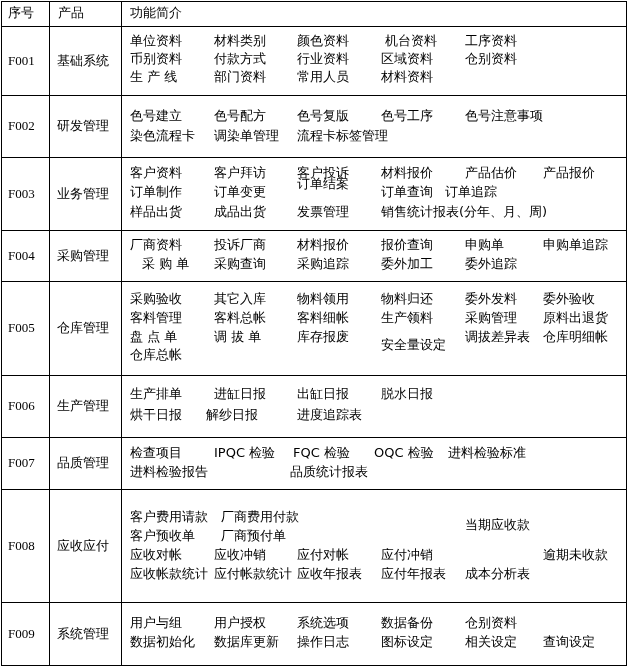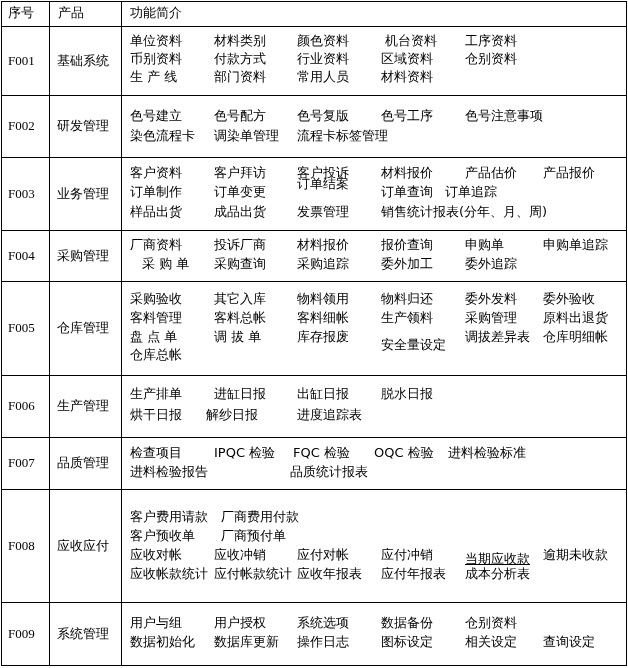--- a/index.html
+++ b/index.html
@@ -143,7 +143,7 @@
     <span class="cell-text" style="left: 214px; top: 546px;">应收冲销</span>
     <span class="cell-text" style="left: 297px; top: 546px;">应付对帐</span>
     <span class="cell-text" style="left: 381px; top: 546px;">应付冲销</span>
-    <span class="cell-text" style="left: 465px; top: 550px; text-decoration: underline;">当期应收款</span>
+    <span class="cell-text" style="left: 465px; top: 516px;">当期应收款</span>
     <span class="cell-text" style="left: 543px; top: 546px;">逾期未收款</span>
     <span class="cell-text" style="left: 130px; top: 565px;">应收帐款统计</span>
     <span class="cell-text" style="left: 214px; top: 565px;">应付帐款统计</span>

